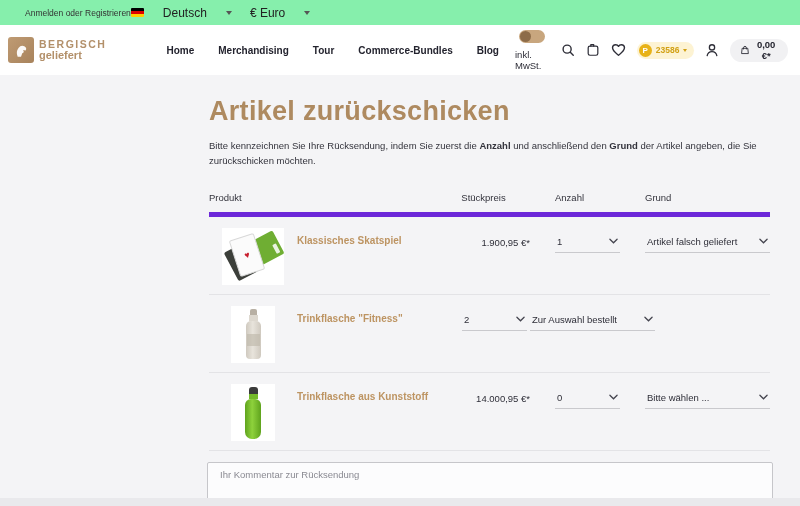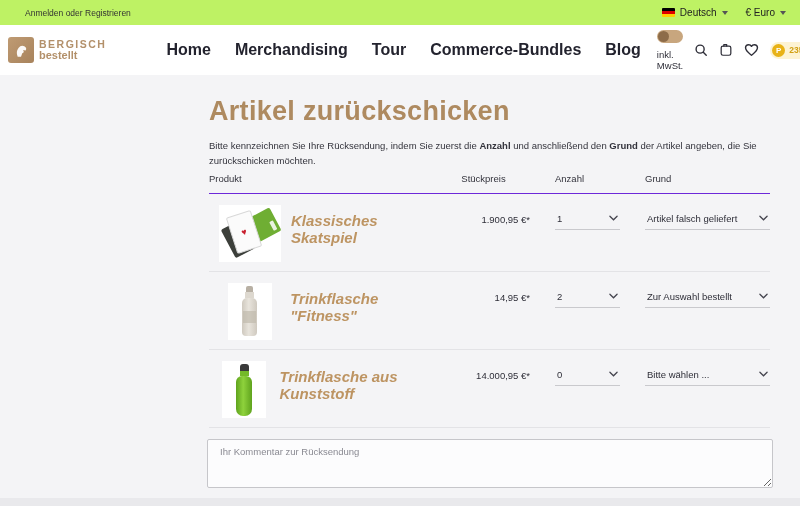--- a/index.html
+++ b/index.html
@@ -13,8 +13,8 @@
   }
   
   .topbar {
-    height:25px; background:#bef264;
-    display:flex; align-items:center; justify-content:space-between;
+    height:25px; background:#86efac;
+    display:flex; align-items:center; 
     padding:0 14px 0 25px;
   }
   .login-link { font-size:8.5px; color:#333; text-decoration:none; cursor:pointer; }

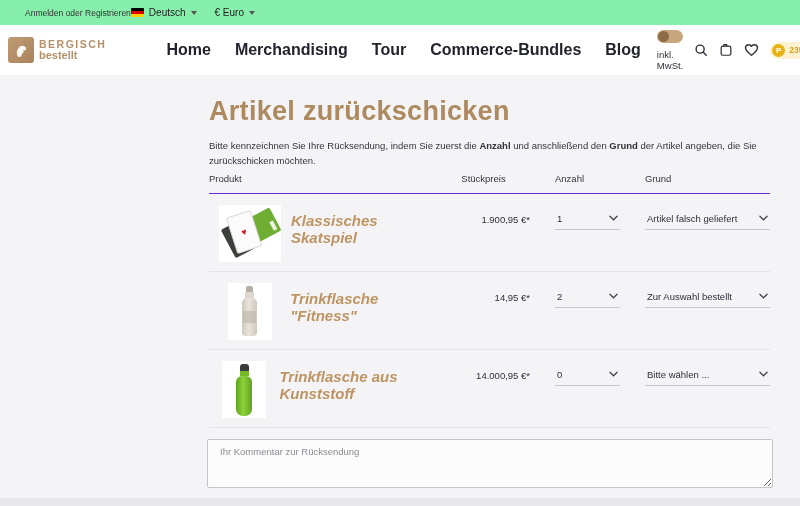--- a/index.html
+++ b/index.html
@@ -19,7 +19,7 @@
   }
   .login-link { font-size:8.5px; color:#333; text-decoration:none; cursor:pointer; }
   .topbar-right { display:flex; align-items:center; gap:18px; }
-  .lang-sel, .cur-sel { display:flex; align-items:center; gap:5px; font-size:10px; color:#222; cursor:pointer; }
+  .lang-sel, .cur-sel { display:flex; align-items:center; gap:19px; font-size:12px; color:#222; cursor:pointer; }
   .flag-de { width:13px; height:9px; background:linear-gradient(#000 0 33%, #dd0000 33% 66%, #ffce00 66% 100%); border-radius:1px; }
   .caret { width:0; height:0; border-left:3px solid transparent; border-right:3px solid transparent; border-top:4px solid #555; }
   

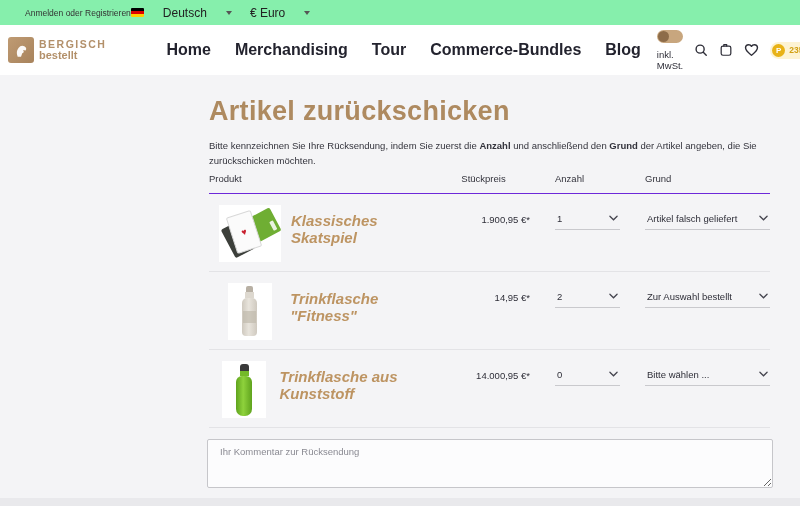--- a/index.html
+++ b/index.html
@@ -117,7 +117,7 @@
     </span>
     <span class="brand-text">
       <div class="brand-l1">BERGISCH</div>
-      <div class="brand-l2">bestellt</div>
+      <div class="brand-l2">geliefert</div>
     </span>
   </div>
 

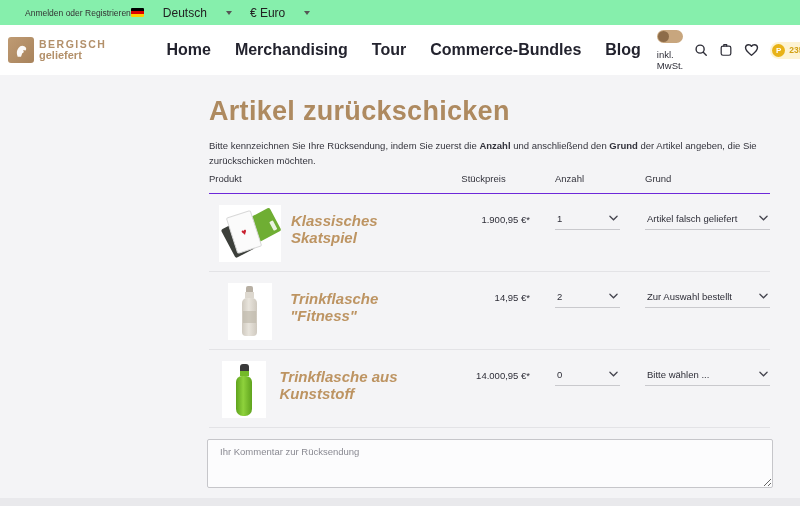--- a/index.html
+++ b/index.html
@@ -34,7 +34,7 @@
   .brand-l1 { font-size:10.5px; letter-spacing:1.5px; font-weight:700; }
   .brand-l2 { font-size:11px; font-weight:700; }
   .nav { display:flex; align-items:center; gap:24px; margin-left:60px; }
-  .nav-item { font-size:16px; font-weight:700; color:#23232e; cursor:pointer; white-space:nowrap; }
+  .nav-item { font-size:10px; font-weight:700; color:#23232e; cursor:pointer; white-space:nowrap; }
   .header-right { display:flex; align-items:center; gap:11px; margin-left:16px; }
   .vat-toggle { display:flex; align-items:center; gap:6px; cursor:pointer;flex-direction:column; }
   .toggle-track { width:26px; height:13px; border-radius:7px; background:#c8a67e; position:relative; }

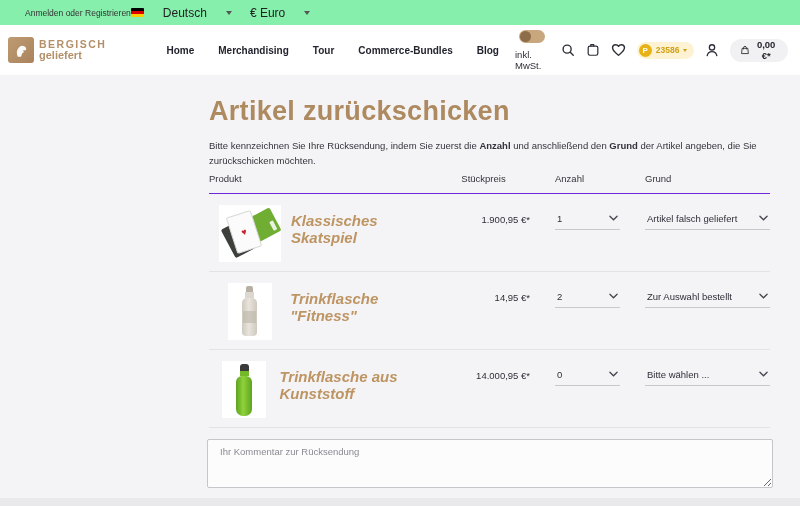--- a/index.html
+++ b/index.html
@@ -55,7 +55,7 @@
   .intro b { font-weight:700; }
   
   .tbl-grid { display:grid; grid-template-columns:228px 93px 115px 125px; }
-  .tbl-head { margin-top:5px; padding-bottom:9px; border-bottom:1px solid #6d28d9; font-size:9.5px; color:#33333c; }
+  .tbl-head { margin-top:24px; padding-bottom:9px; border-bottom:5px solid #6d28d9; font-size:9.5px; color:#33333c; }
   .th-price { text-align:center; }
   .th-qty { padding-left:25px; }
   .tbl-row { border-bottom:1px solid #e3e3e6; min-height:64px; padding:9px 0; }

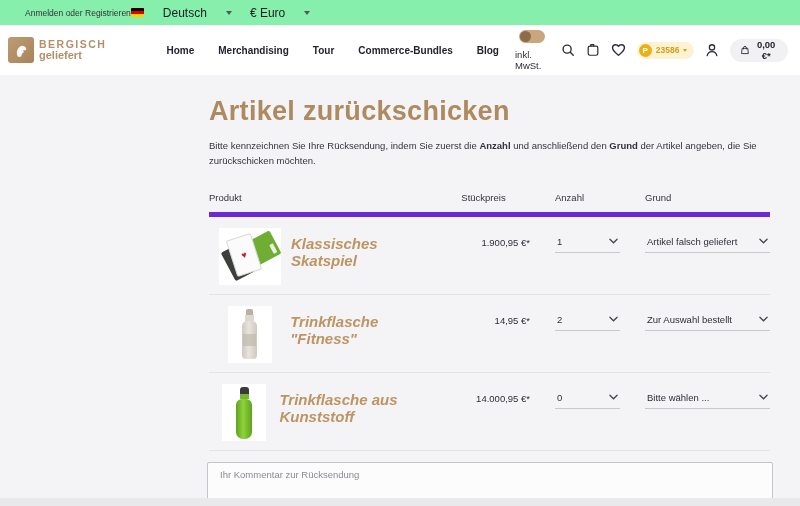--- a/index.html
+++ b/index.html
@@ -61,7 +61,7 @@
   .tbl-row { border-bottom:1px solid #e3e3e6; min-height:64px; padding:9px 0; }
   .cell-product { display:flex; align-items:flex-start; }
   .img-wrap { width:88px; display:flex; justify-content:center; }
-  .prod-name { margin-top:9px; font-size:15px; font-weight:700; color:#bd9462; cursor:pointer;font-style:italic; }
+  .prod-name { margin-top:9px; font-size:10px; font-weight:700; color:#bd9462; cursor:pointer; }
   .cell-price { text-align:right; font-size:9.5px; color:#2e2e38; padding-top:11px; }
   .cell-qty { padding-left:25px; }
   .select { display:flex; align-items:center; justify-content:space-between; height:21px; margin-top:6px; border-bottom:1px solid #c9c9cd; cursor:pointer; font-size:9.5px; color:#2e2e38; padding:0 2px 2px 2px; }

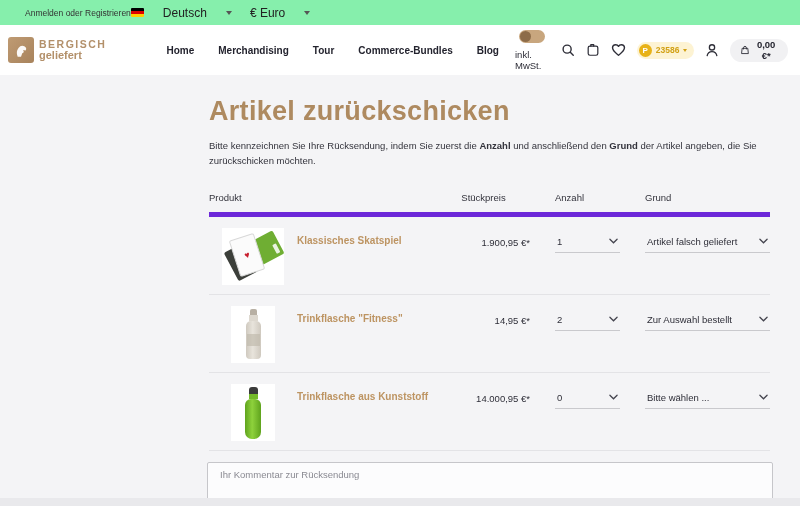--- a/index.html
+++ b/index.html
@@ -235,7 +235,6 @@
       </span>
       <span class="prod-name">Trinkflasche "Fitness"</span>
     </div>
-    <div class="cell-price">14,95 €*</div>
     <div class="cell-qty">
       <div class="select sel-qty">
         <span>2</span>

